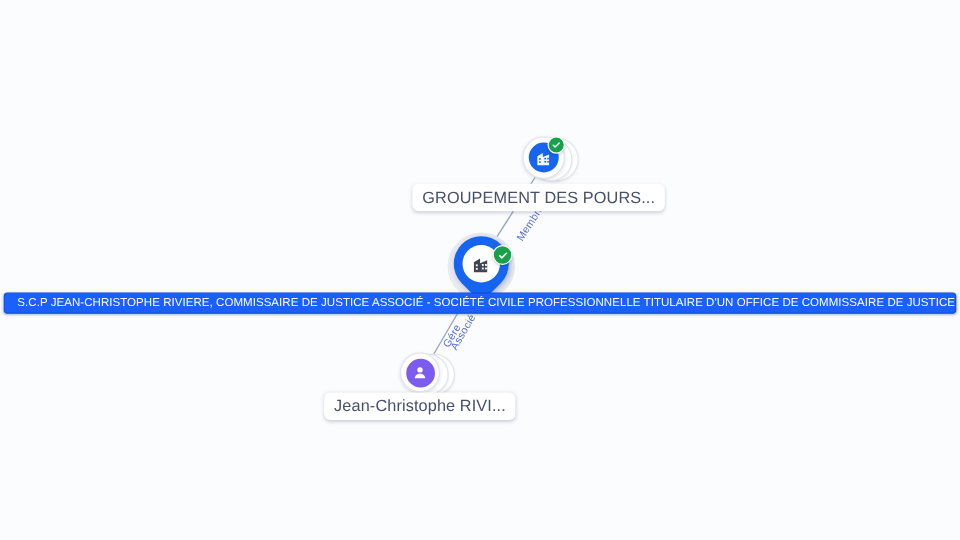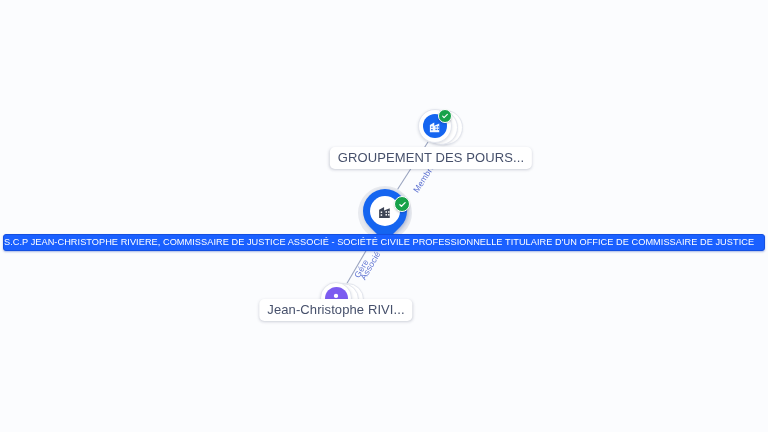--- a/index.html
+++ b/index.html
@@ -139,7 +139,7 @@
     font-size: 9.2px;
     line-height: 15px;
     letter-spacing: .05px;
-    text-align: left;
+    text-align: right;
     white-space: nowrap;
     overflow: hidden;
     box-shadow: 0 1px 2px rgba(20,60,180,.35);

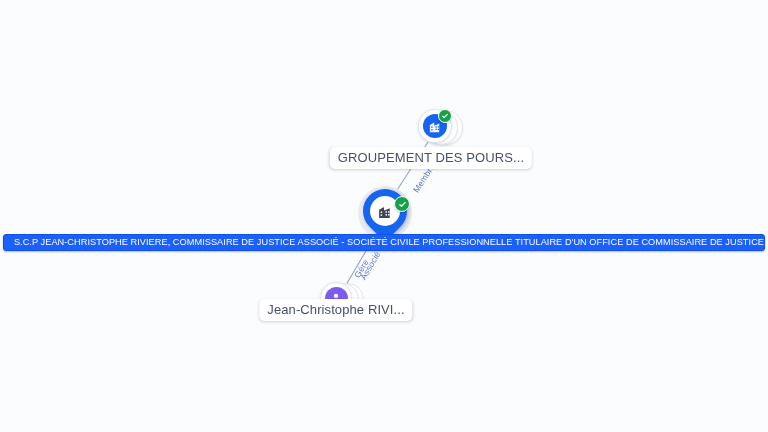--- a/index.html
+++ b/index.html
@@ -239,7 +239,7 @@
     </div>
   </div>
 
-  <div class="node-label" style="left:336px; top:299px;">Jean-Christophe RIVI...</div>
+  <div class="node-label" style="left:336px; top:314px;">Jean-Christophe RIVI...</div>
 
 </div>
 

